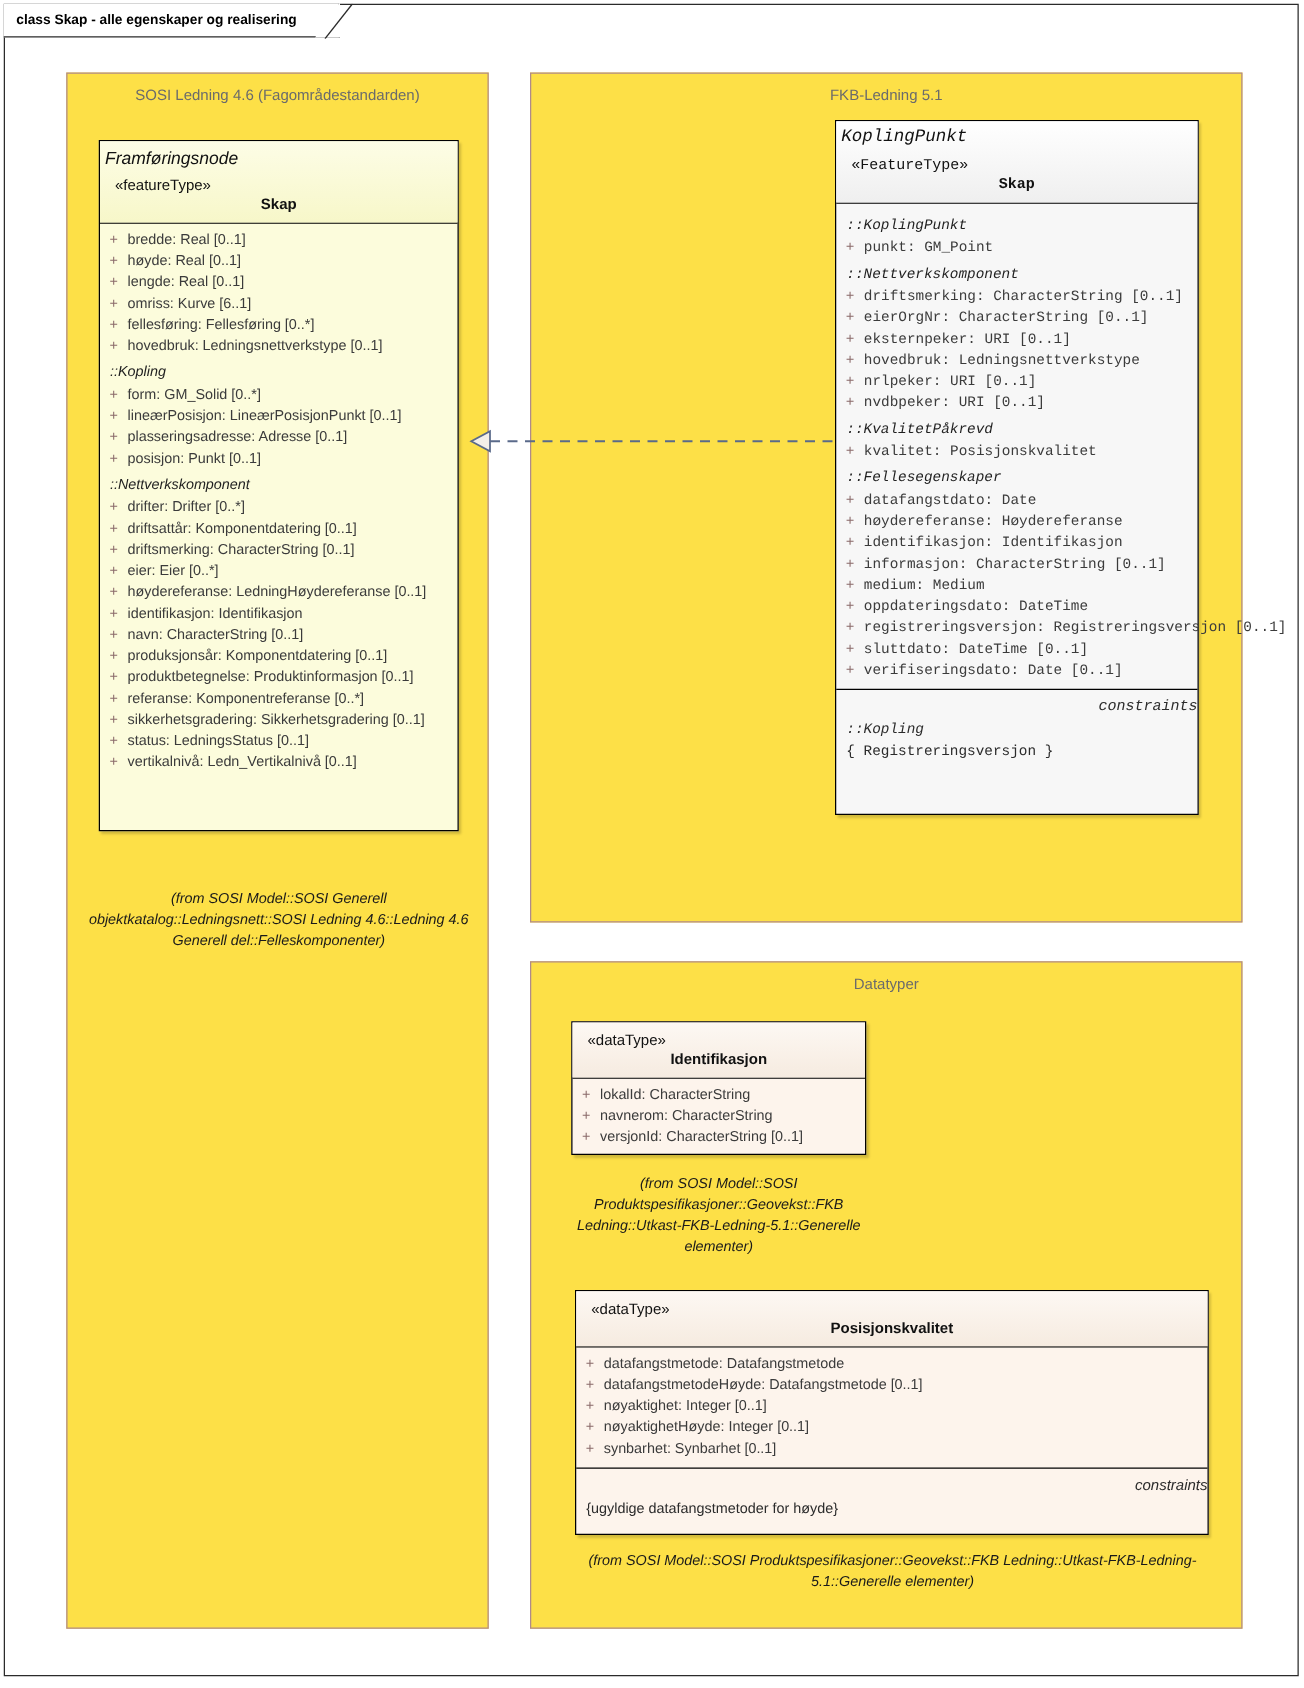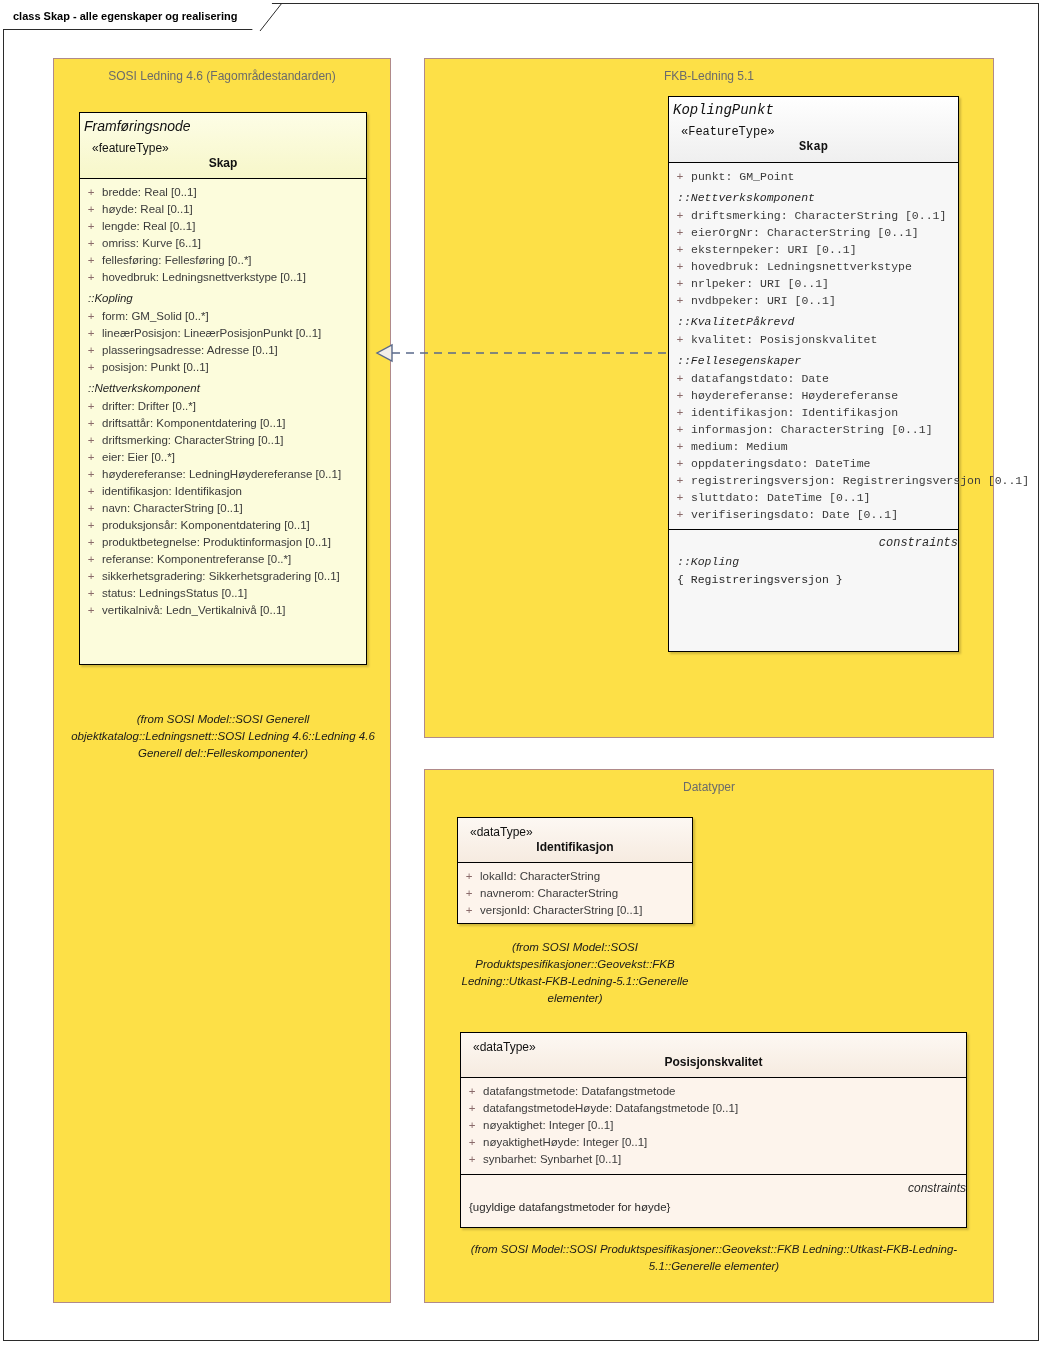--- a/index.html
+++ b/index.html
@@ -353,6 +353,7 @@
   </div>
   <div class="uml-sep"></div>
   <div class="uml-body">
+      <div class="group">::KoplingPunkt</div>
       <div class="attr">
         <span class="vis">+</span>
         <span class="sig">punkt: GM_Point</span>

